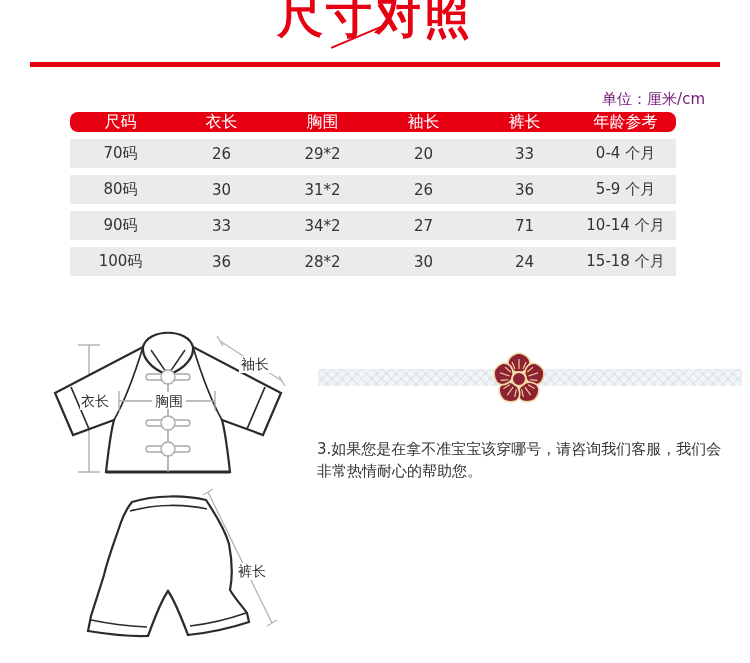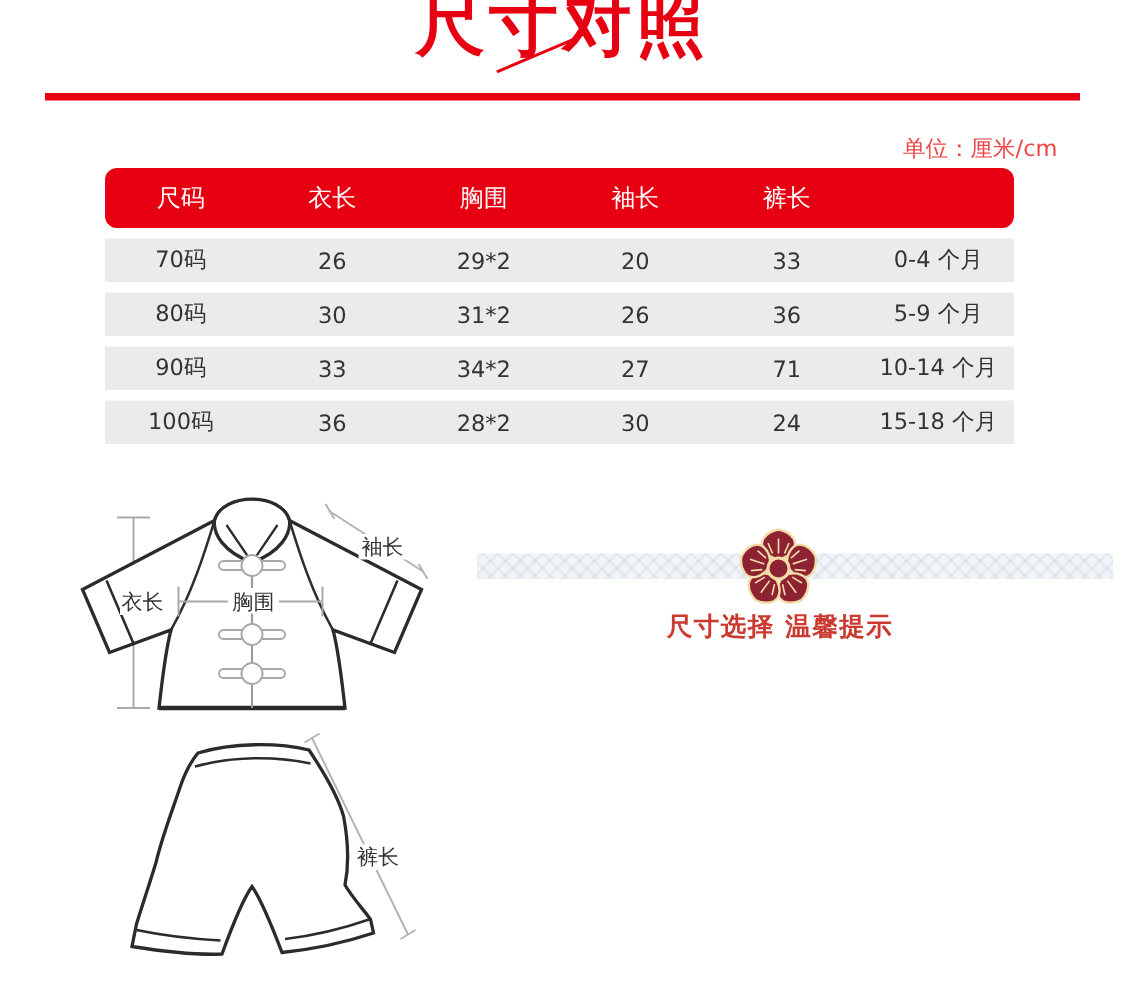--- a/index.html
+++ b/index.html
@@ -13,7 +13,7 @@
   .title-slash{position:absolute;left:329px;top:36px;width:56px;height:0;
                border-top:2px solid #e60012;transform:rotate(-23deg);}
   .title-rule{position:absolute;left:30px;top:62px;width:690px;height:5px;background:#e60012;}
-  .unit-label{position:absolute;top:90px;right:45px;font-size:15px;color:#ef4444;}
+  .unit-label{position:absolute;top:90px;right:45px;font-size:15px;color:#701a75;}
 
   
   .size-table{position:absolute;left:70px;top:112px;width:606px;}

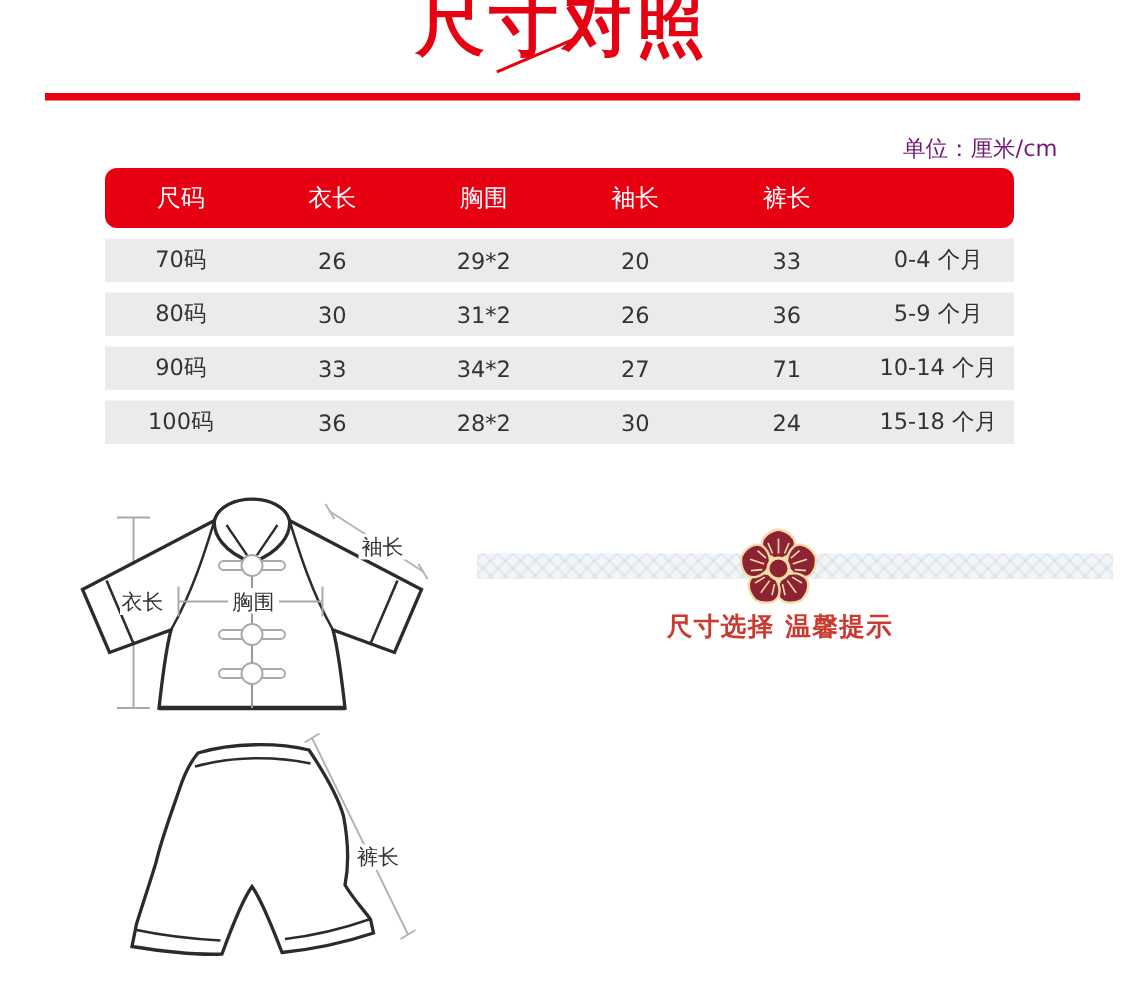--- a/index.html
+++ b/index.html
@@ -19,7 +19,7 @@
   .size-table{position:absolute;left:70px;top:112px;width:606px;}
   .t-row{display:grid;grid-template-columns:repeat(6,1fr);align-items:center;
          text-align:center;}
-  .t-head{height:40px;background:#e60012;border-radius:8px;color:#fff;font-size:16px;}
+  .t-head{height:20px;background:#e60012;border-radius:8px;color:#fff;font-size:16px;}
   .t-data{height:29px;background:#ebebeb;margin-top:7px;font-size:15px;color:#333;}
 
   

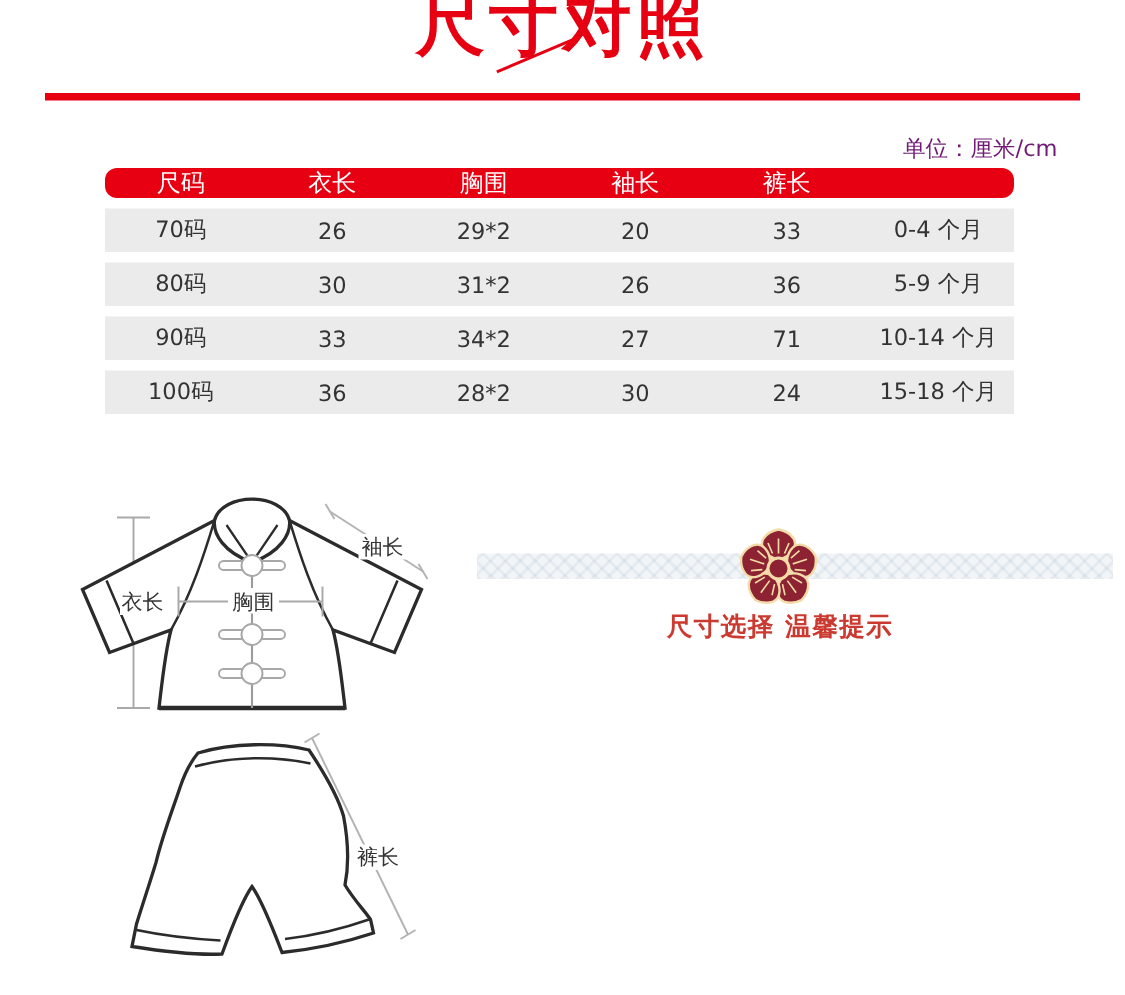--- a/index.html
+++ b/index.html
@@ -54,6 +54,7 @@
         <div>胸围</div>
         <div>袖长</div>
         <div>裤长</div>
+        <div>年龄参考</div>
       </div>
     <div>
         <div class="t-row t-data">

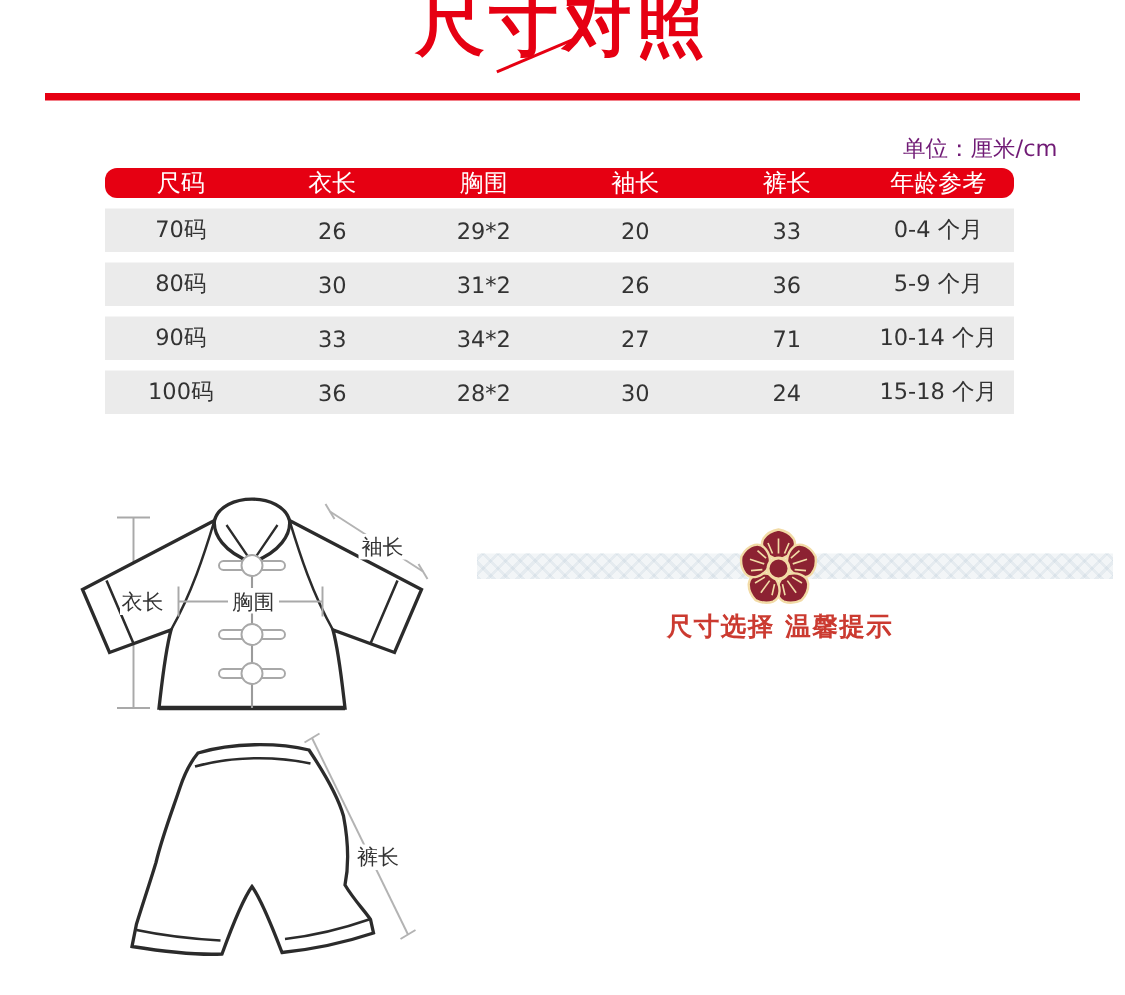--- a/index.html
+++ b/index.html
@@ -174,7 +174,6 @@
       </g>
     </svg>
   </div>
-  <div class="tips-title">尺寸选择 温馨提示</div>
   <div class="tips-list">
     </div>
 

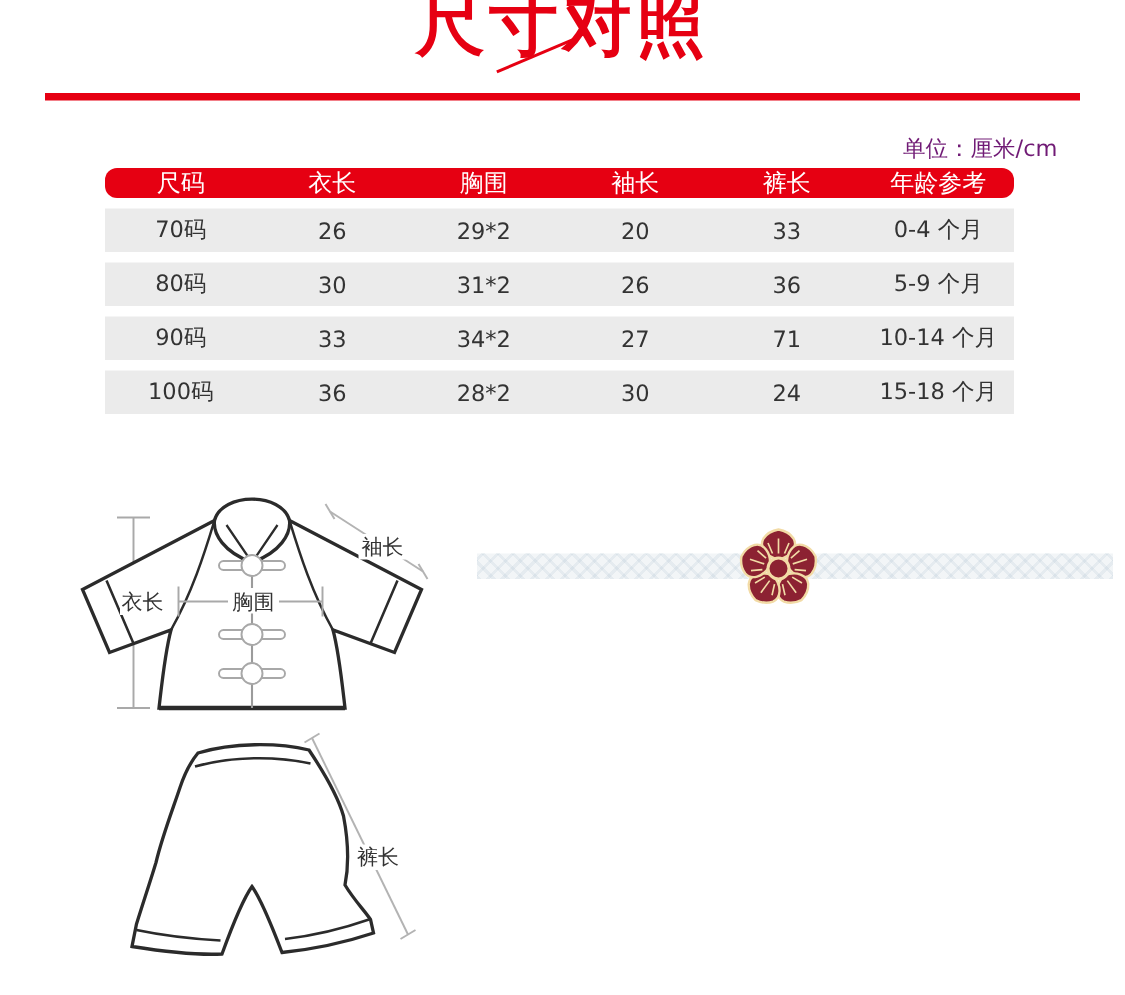--- a/index.html
+++ b/index.html
@@ -175,6 +175,7 @@
     </svg>
   </div>
   <div class="tips-list">
+      <p>3.如果您是在拿不准宝宝该穿哪号，请咨询我们客服，我们会非常热情耐心的帮助您。</p>
     </div>
 
 </div>

